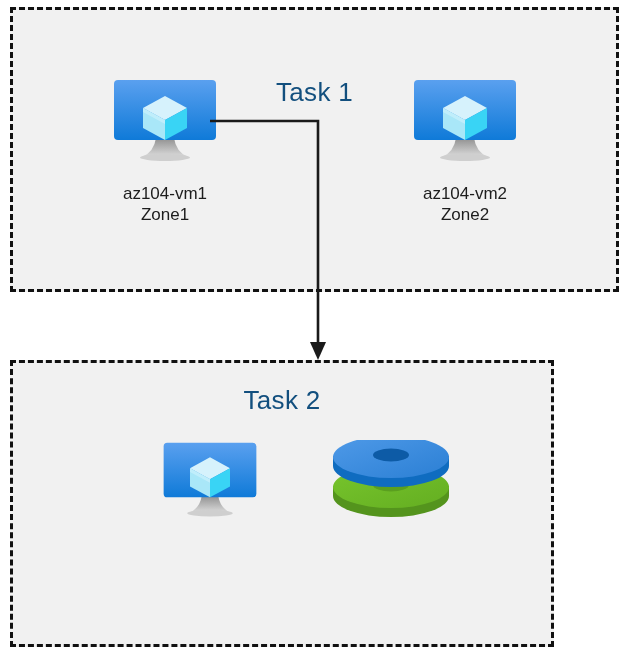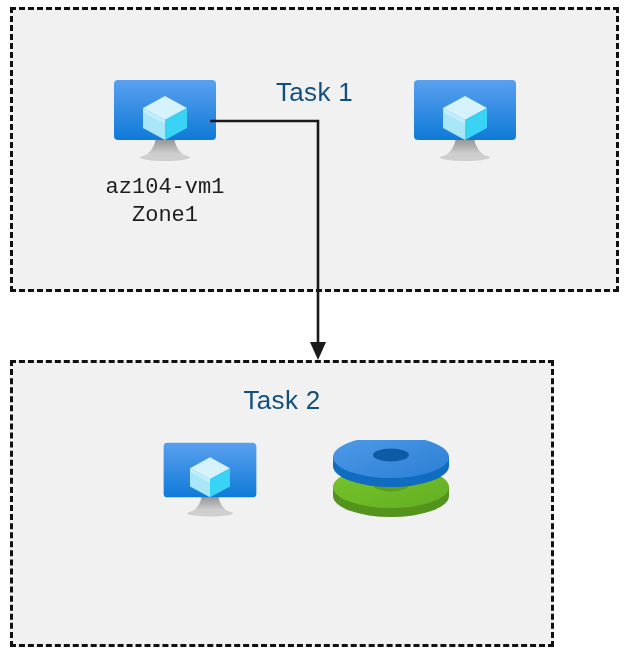--- a/index.html
+++ b/index.html
@@ -67,11 +67,11 @@
   #node-disk { left: 328px; top: 440px; width: 125px; }
 
   .node-label {
-    margin-top: 8px;
-    font-size: 22px;
+    margin-top: 17px;
+    font-size: 17px;
     line-height: 1.26;
     color: #1d1d1d;
-    font-family: Liberation Mono, monospace;
+    font-family: Liberation Sans, sans-serif;
     white-space: pre-line;
   }
 

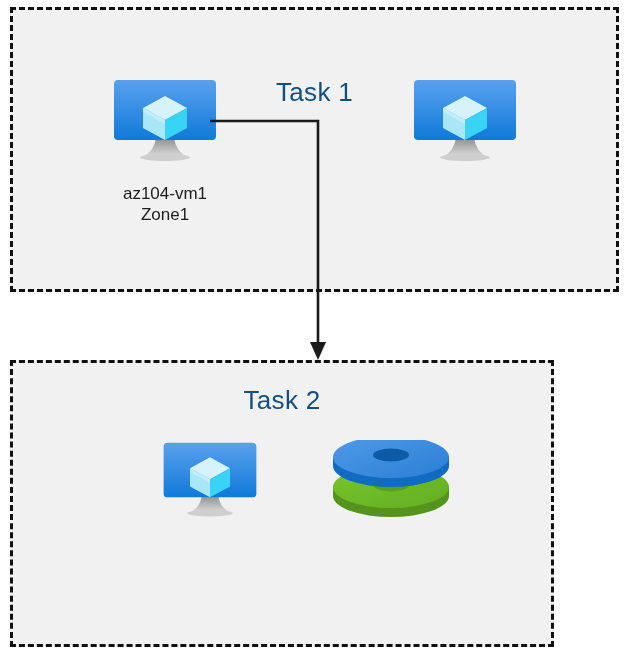--- a/index.html
+++ b/index.html
@@ -146,6 +146,8 @@
         <path d="M33 30 L55 42 L55 46 L33 34 Z" fill="#c4eefb" opacity="0.85"></path>
       </g>
     </svg>
+    <div class="node-label">az104-vm2
+Zone2</div>
   </div>
 
   <div class="task-box" id="task2-box">

